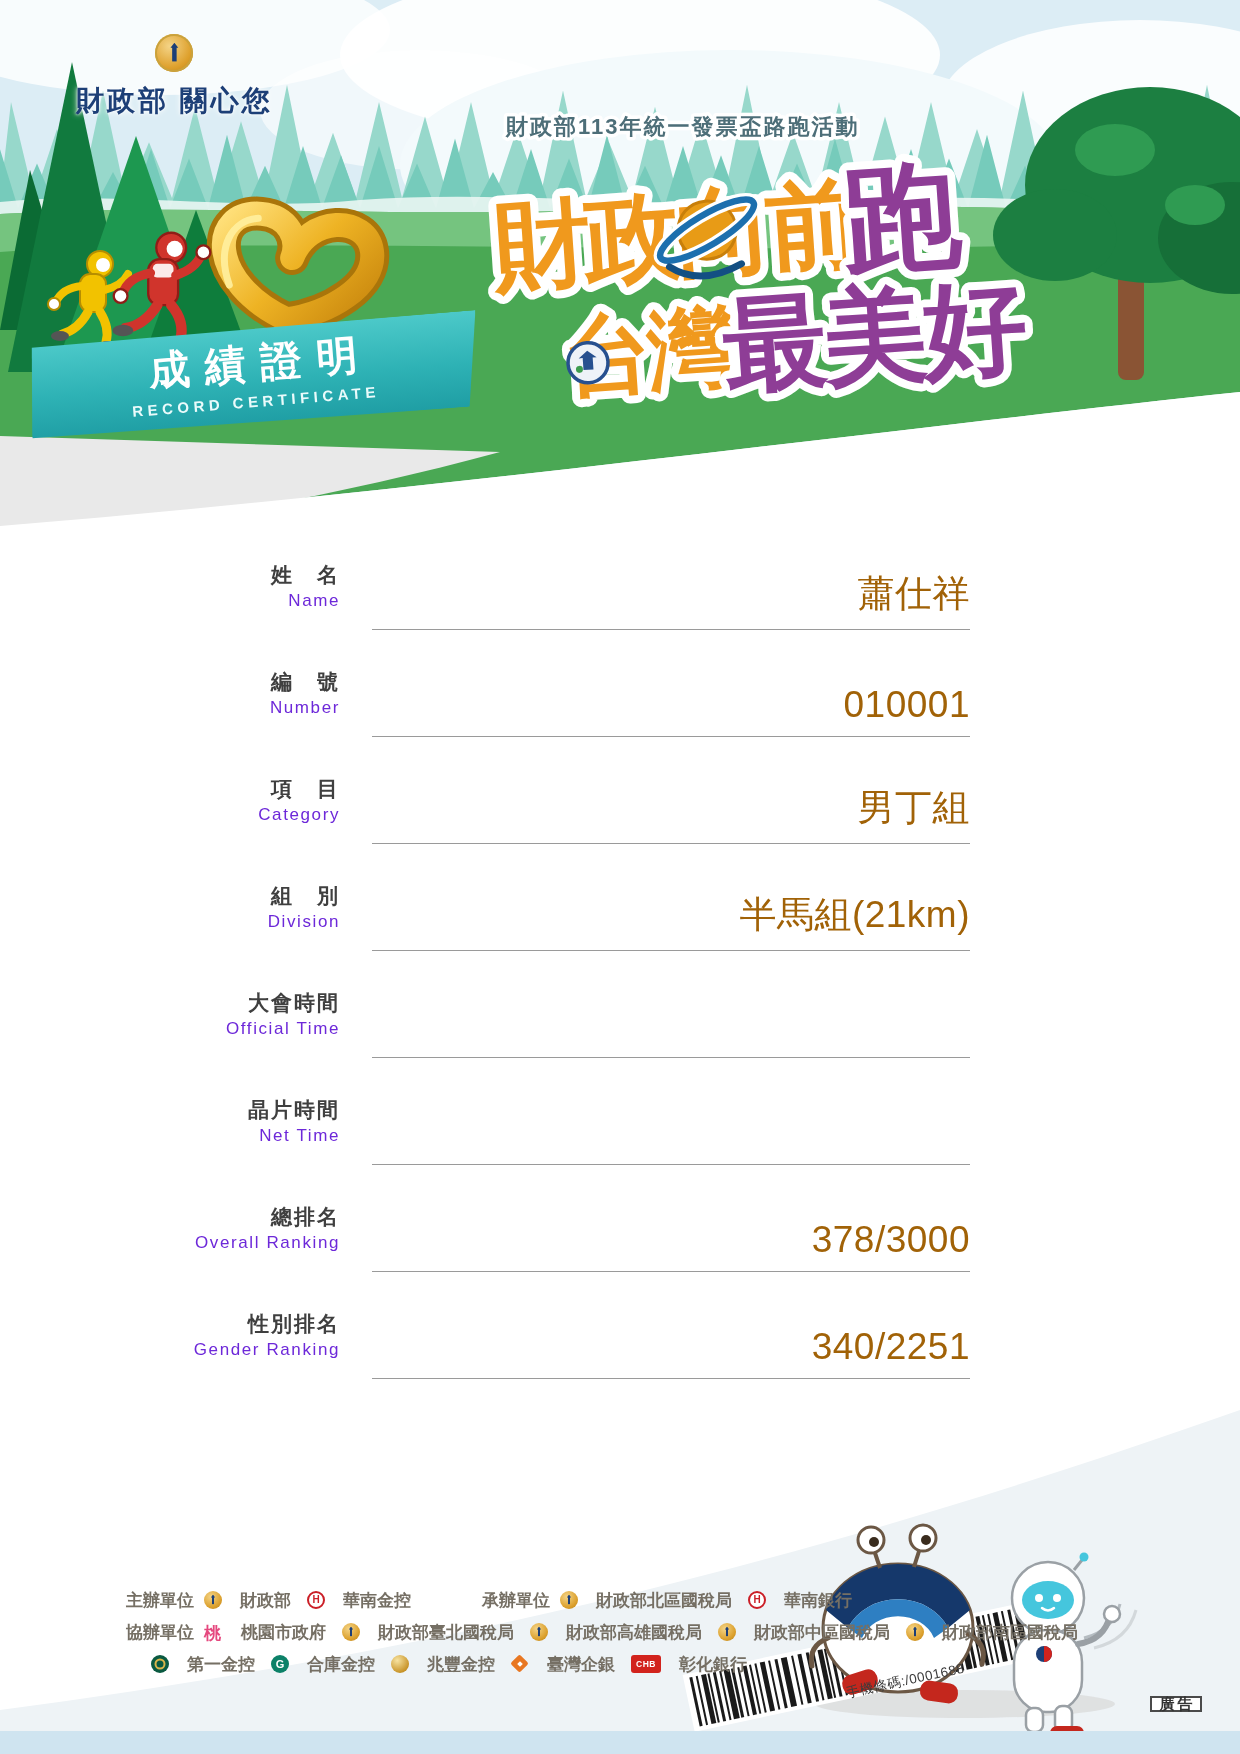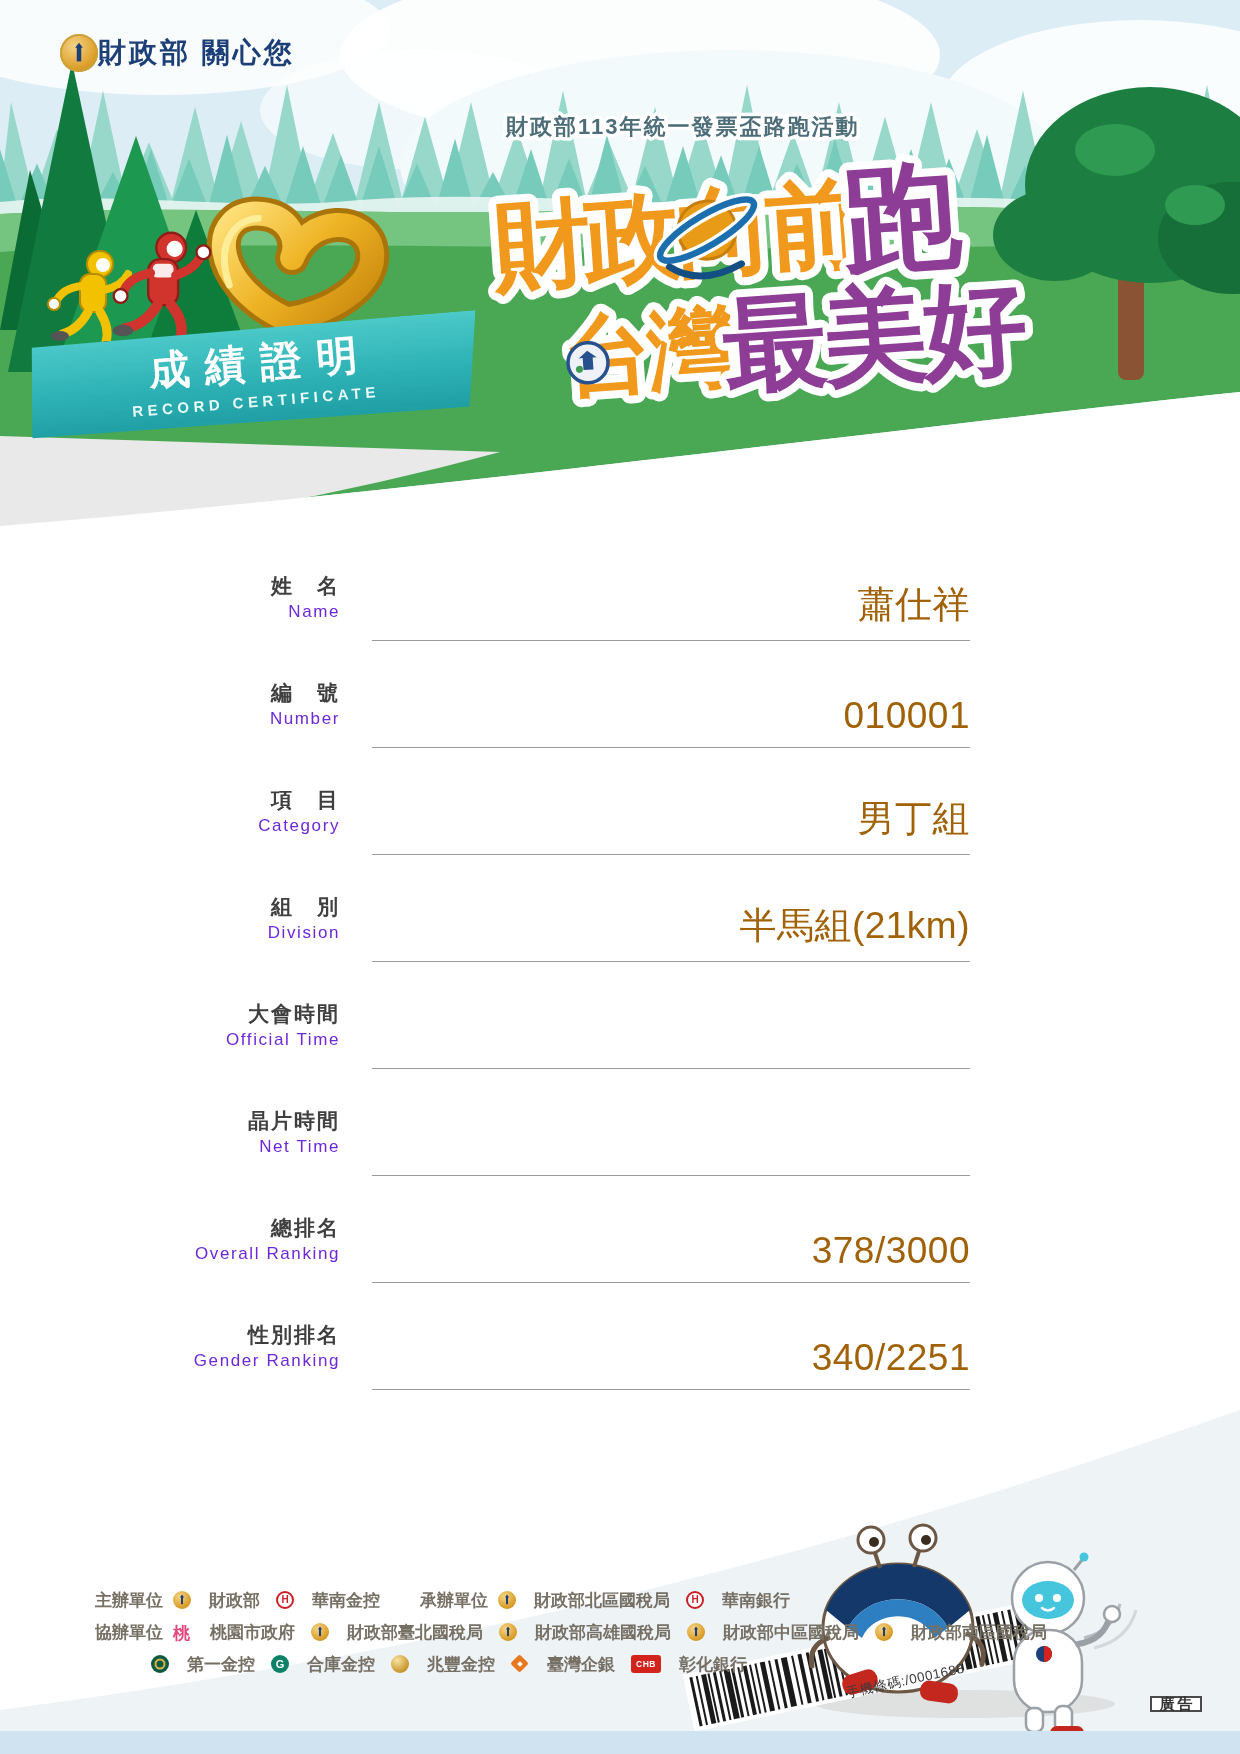--- a/index.html
+++ b/index.html
@@ -9,7 +9,7 @@
   
   .hero-svg{position:absolute;left:0;top:0;}
 
-  .gov-logo{position:absolute;left:60px;top:34px;display:flex;align-items:center;z-index:6;}
+  .gov-logo{position:absolute;left:76px;top:34px;display:flex;align-items:center;gap:10px;z-index:6;flex-direction:column;}
   .gov-emblem{width:38px;height:38px;border-radius:50%;flex:none;position:relative;
     background:radial-gradient(circle at 38% 32%,#f4d487,#dea02c 62%,#b97e14);
     box-shadow:inset 0 0 0 2px #caa23c;}

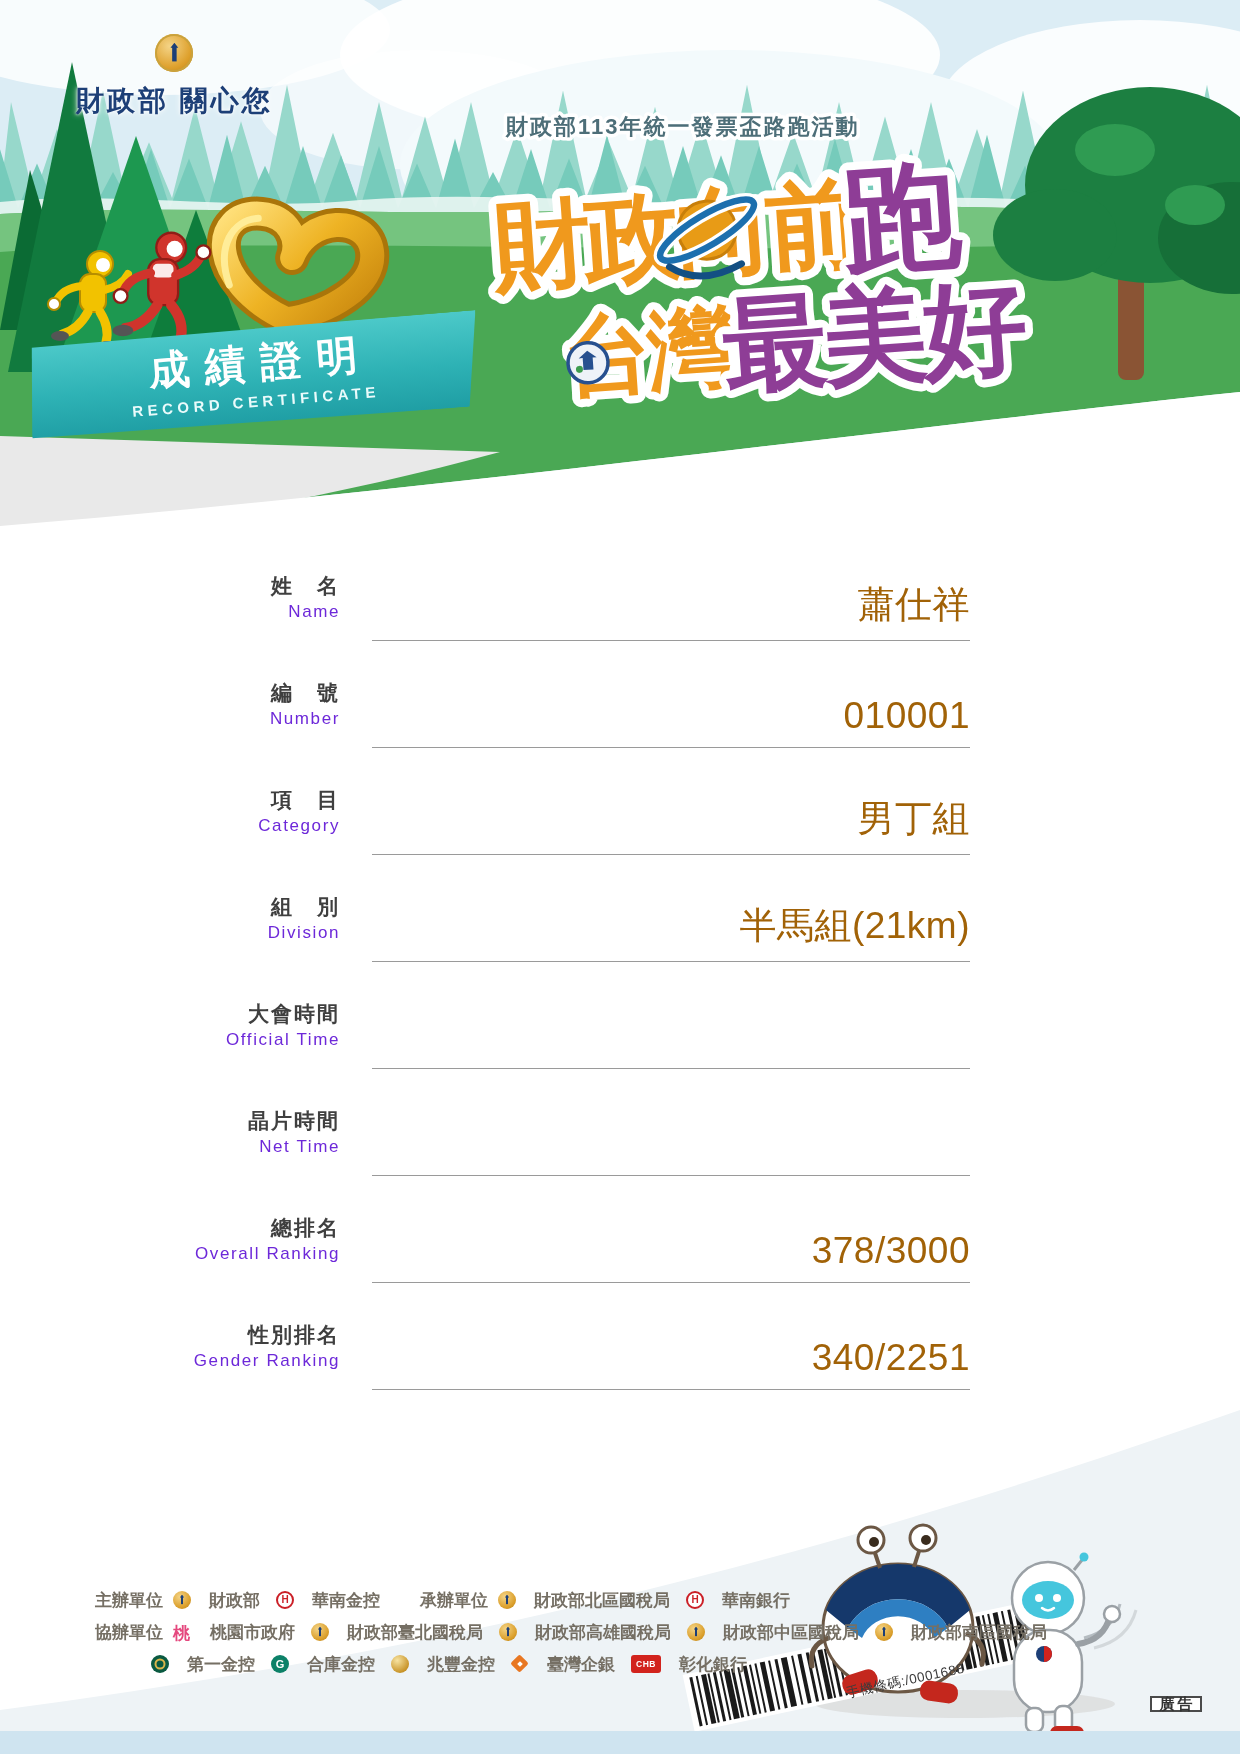--- a/index.html
+++ b/index.html
@@ -28,7 +28,7 @@
   .ribbon-sub{color:#eafbfb;font-size:15px;font-weight:700;letter-spacing:4.5px;margin-top:9px;}
 
   
-  .records{position:absolute;left:0;top:534px;width:1240px;z-index:2;}
+  .records{position:absolute;left:0;top:523px;width:1240px;z-index:2;}
   .rrow{position:relative;height:107px;}
   .rlab{position:absolute;right:900px;bottom:19px;text-align:right;white-space:nowrap;}
   .rlab .zh{font-size:21px;font-weight:600;color:#3f3f3f;letter-spacing:2px;line-height:1.2;}

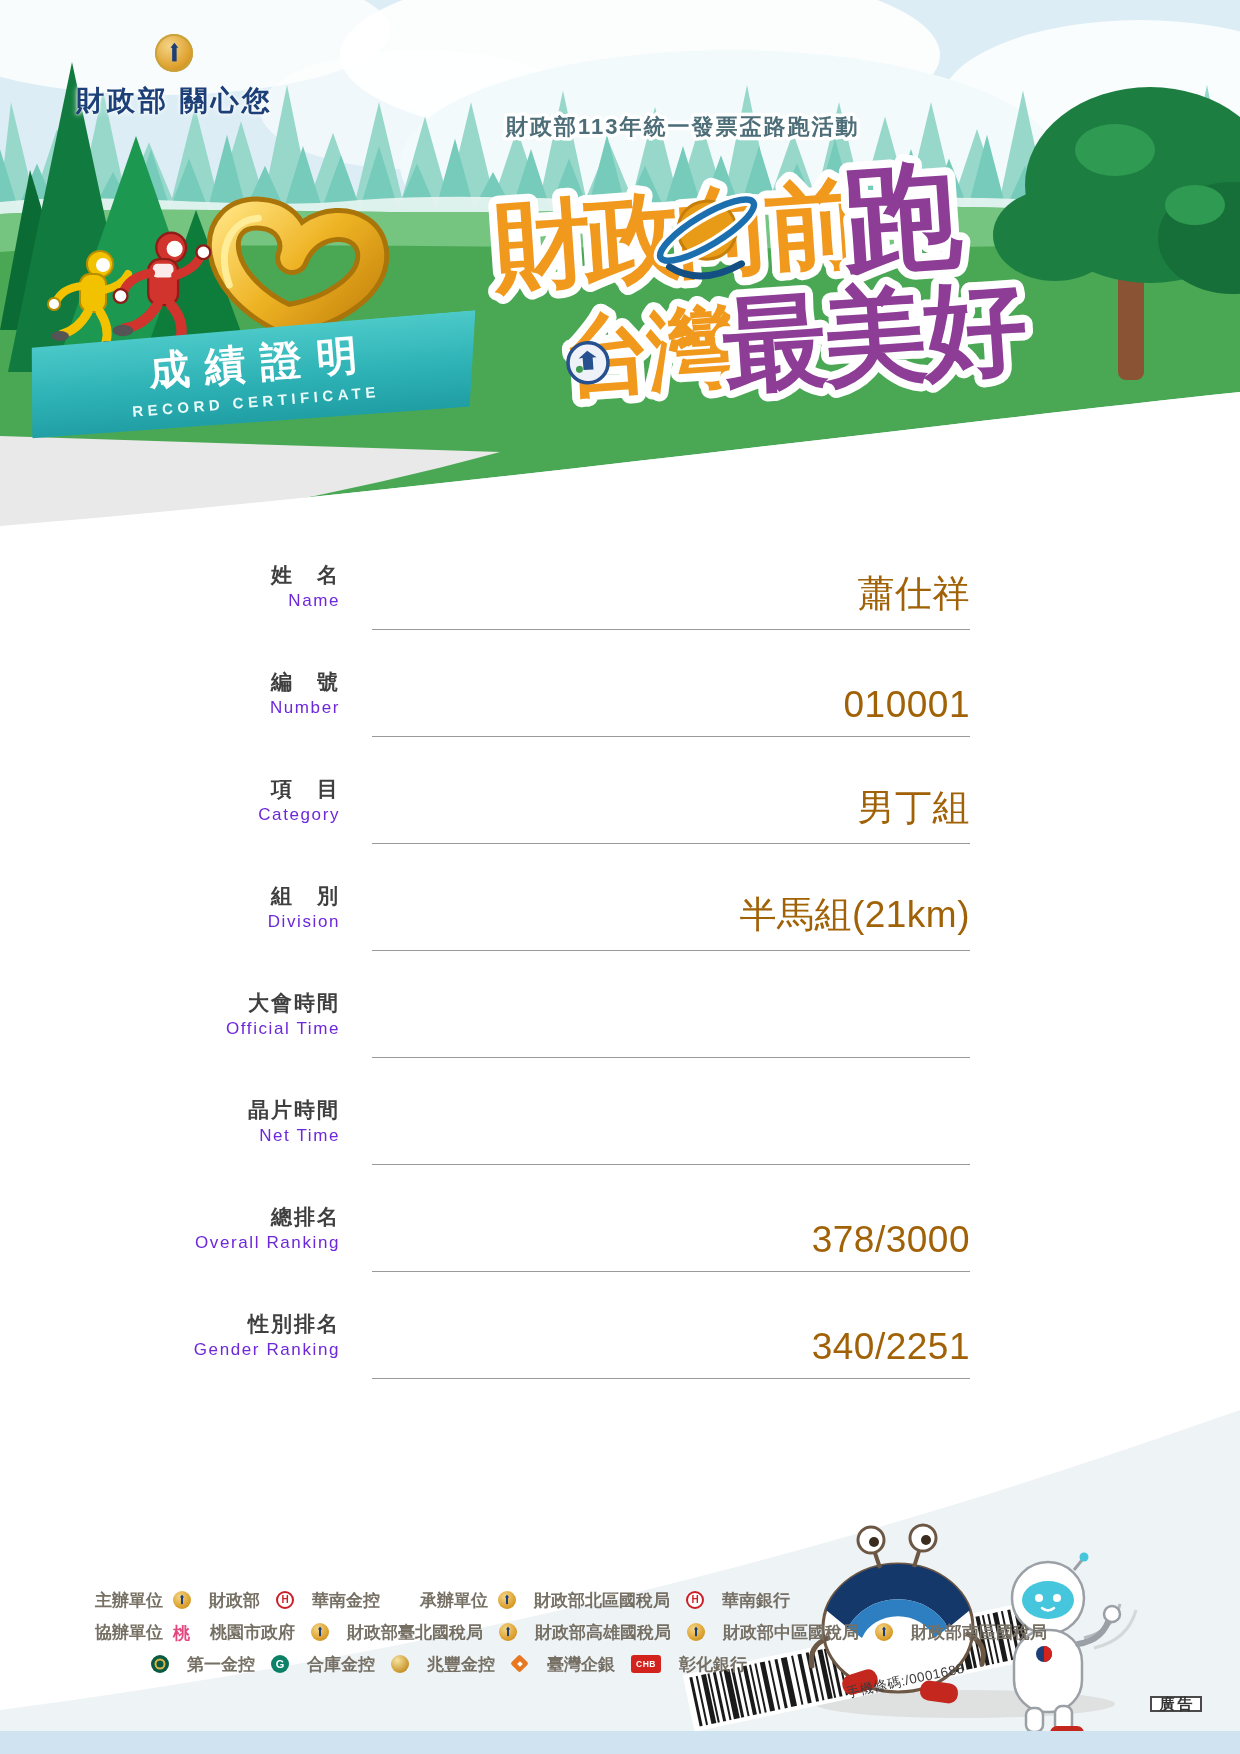--- a/index.html
+++ b/index.html
@@ -42,7 +42,7 @@
   .sponsors{position:absolute;left:95px;top:1584px;z-index:3;color:#756f64;}
   .srow{display:flex;align-items:center;height:32px;white-space:nowrap;font-size:17px;}
   .srow.indent{margin-left:56px;}
-  .s-role{font-weight:700;margin-right:10px;}
+  .s-role{font-weight:700;margin-right:10px;margin-left:31px;}
   .s-org{font-weight:700;margin-right:16px;display:inline-flex;align-items:center;gap:12px;}
   .s-gap{width:24px;}
   .fi{display:inline-block;width:18px;height:18px;border-radius:50%;margin-right:6px;position:relative;flex:none;}

